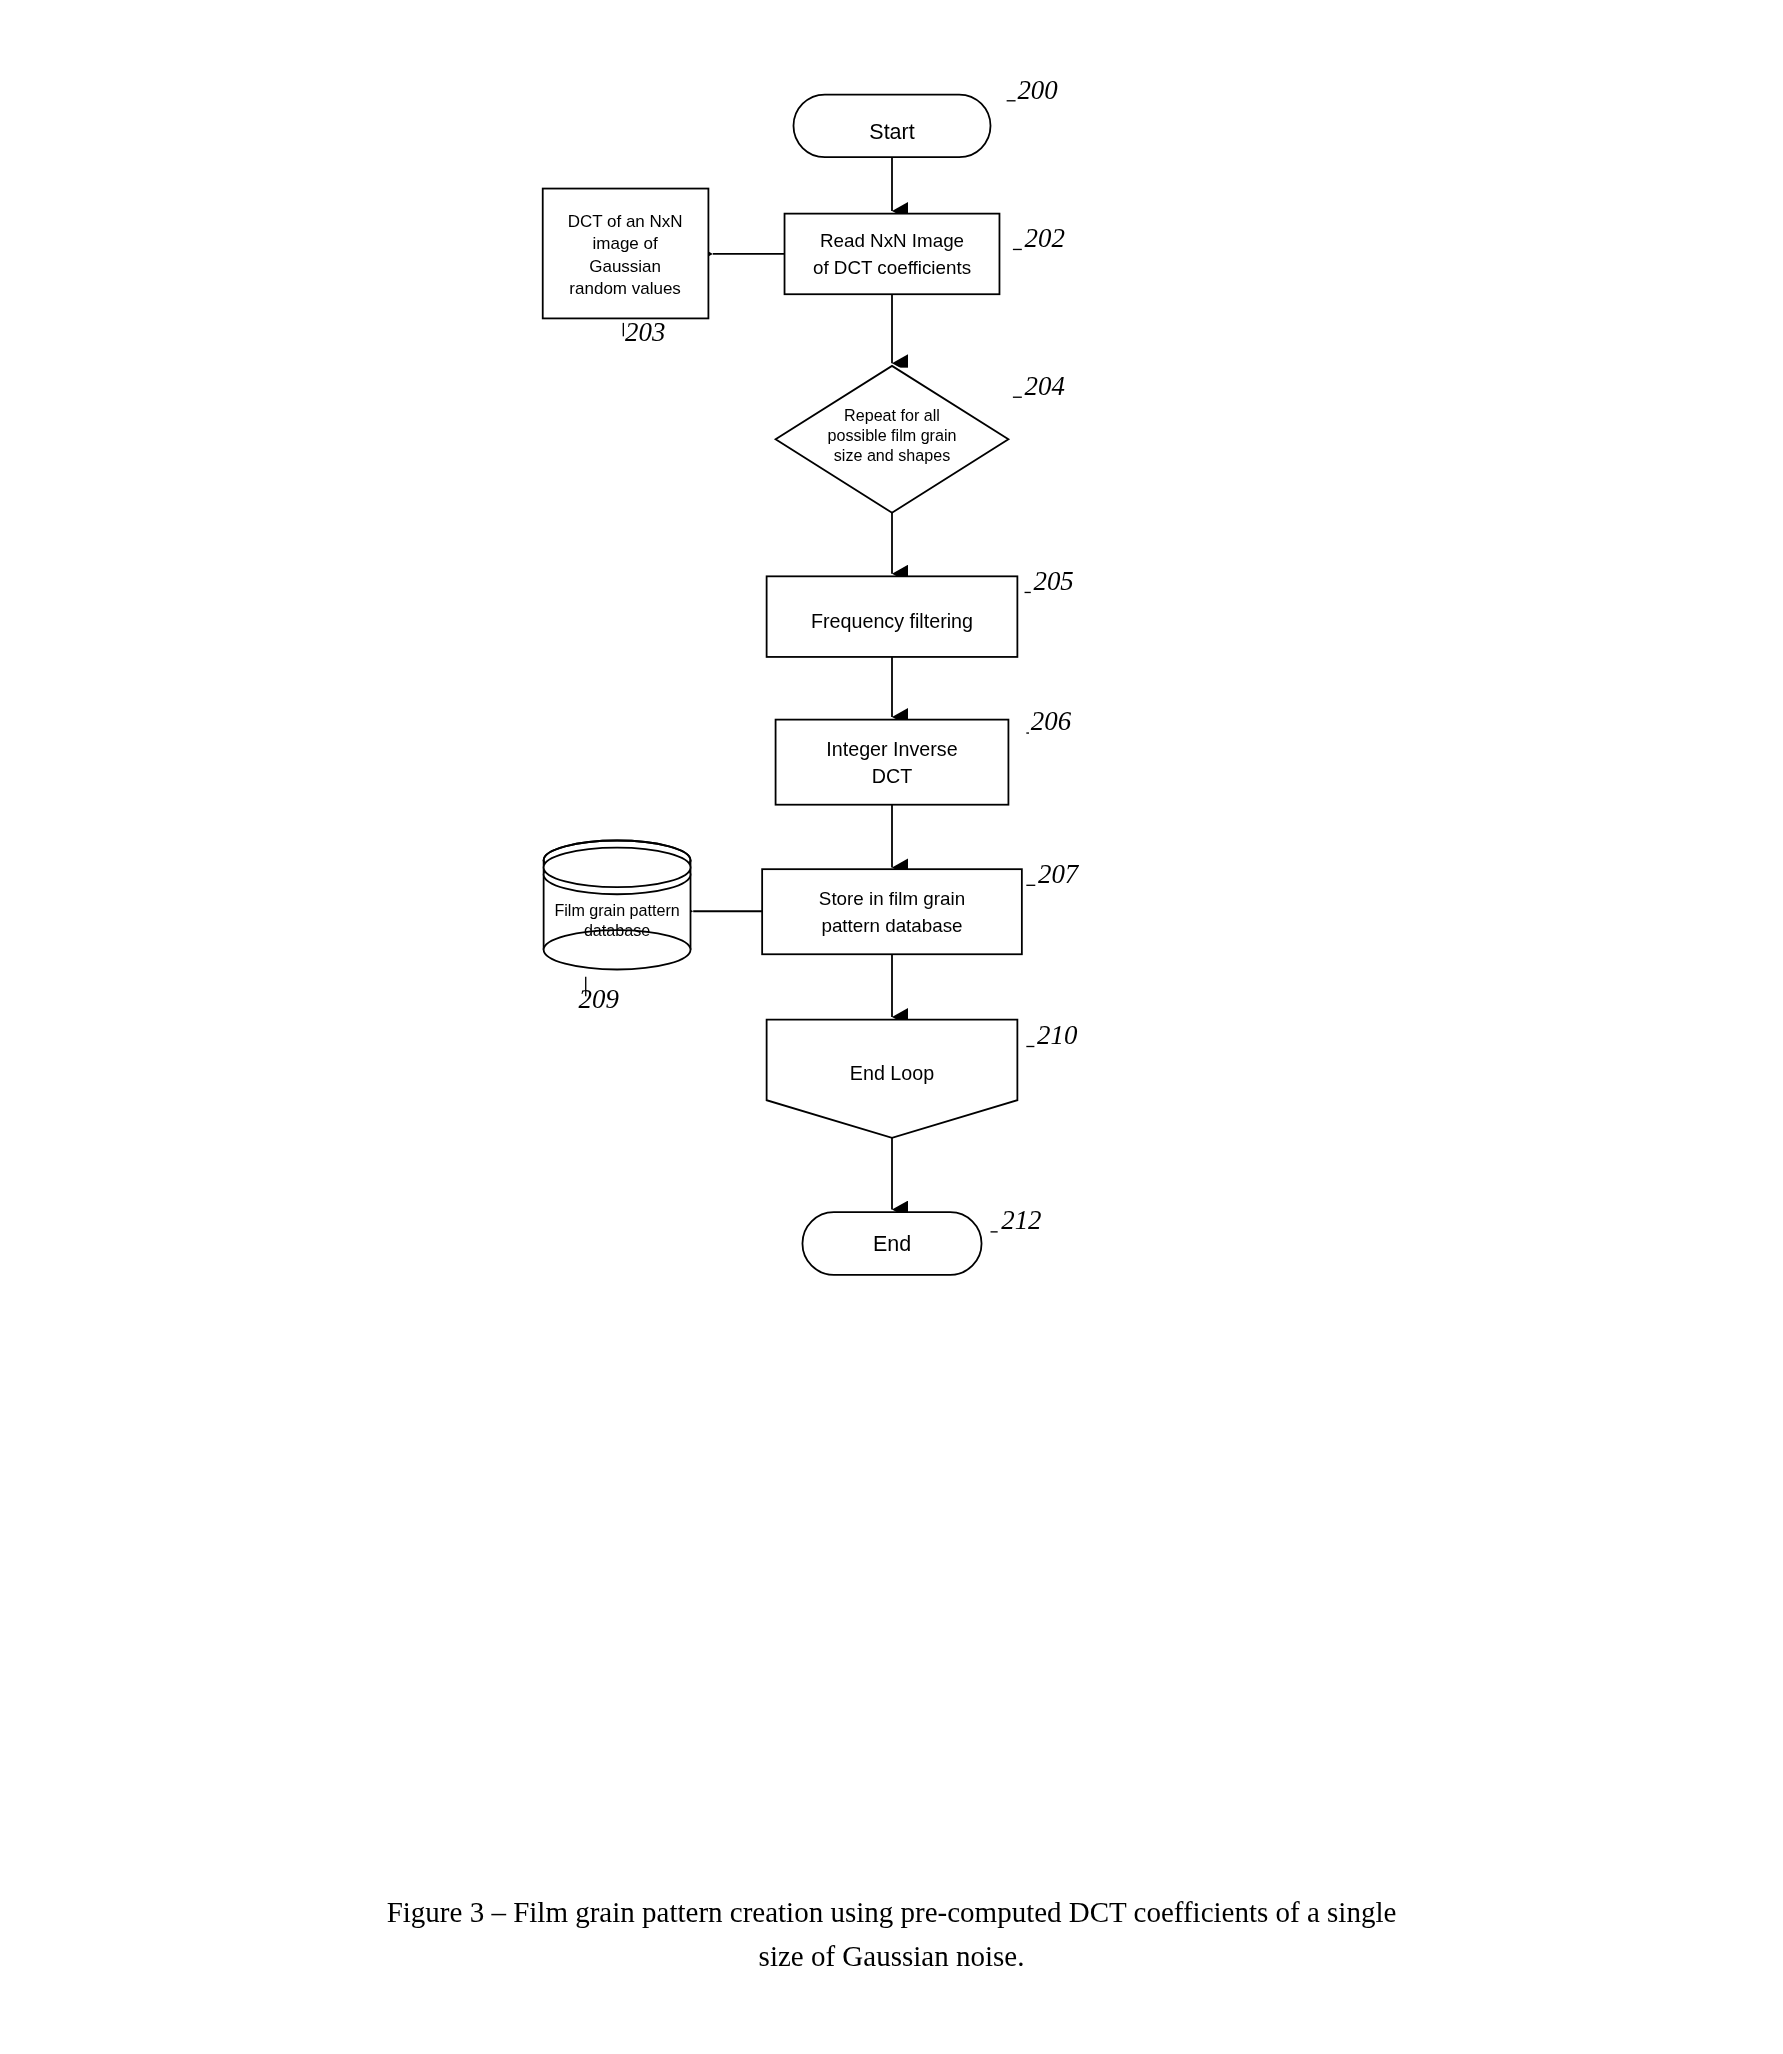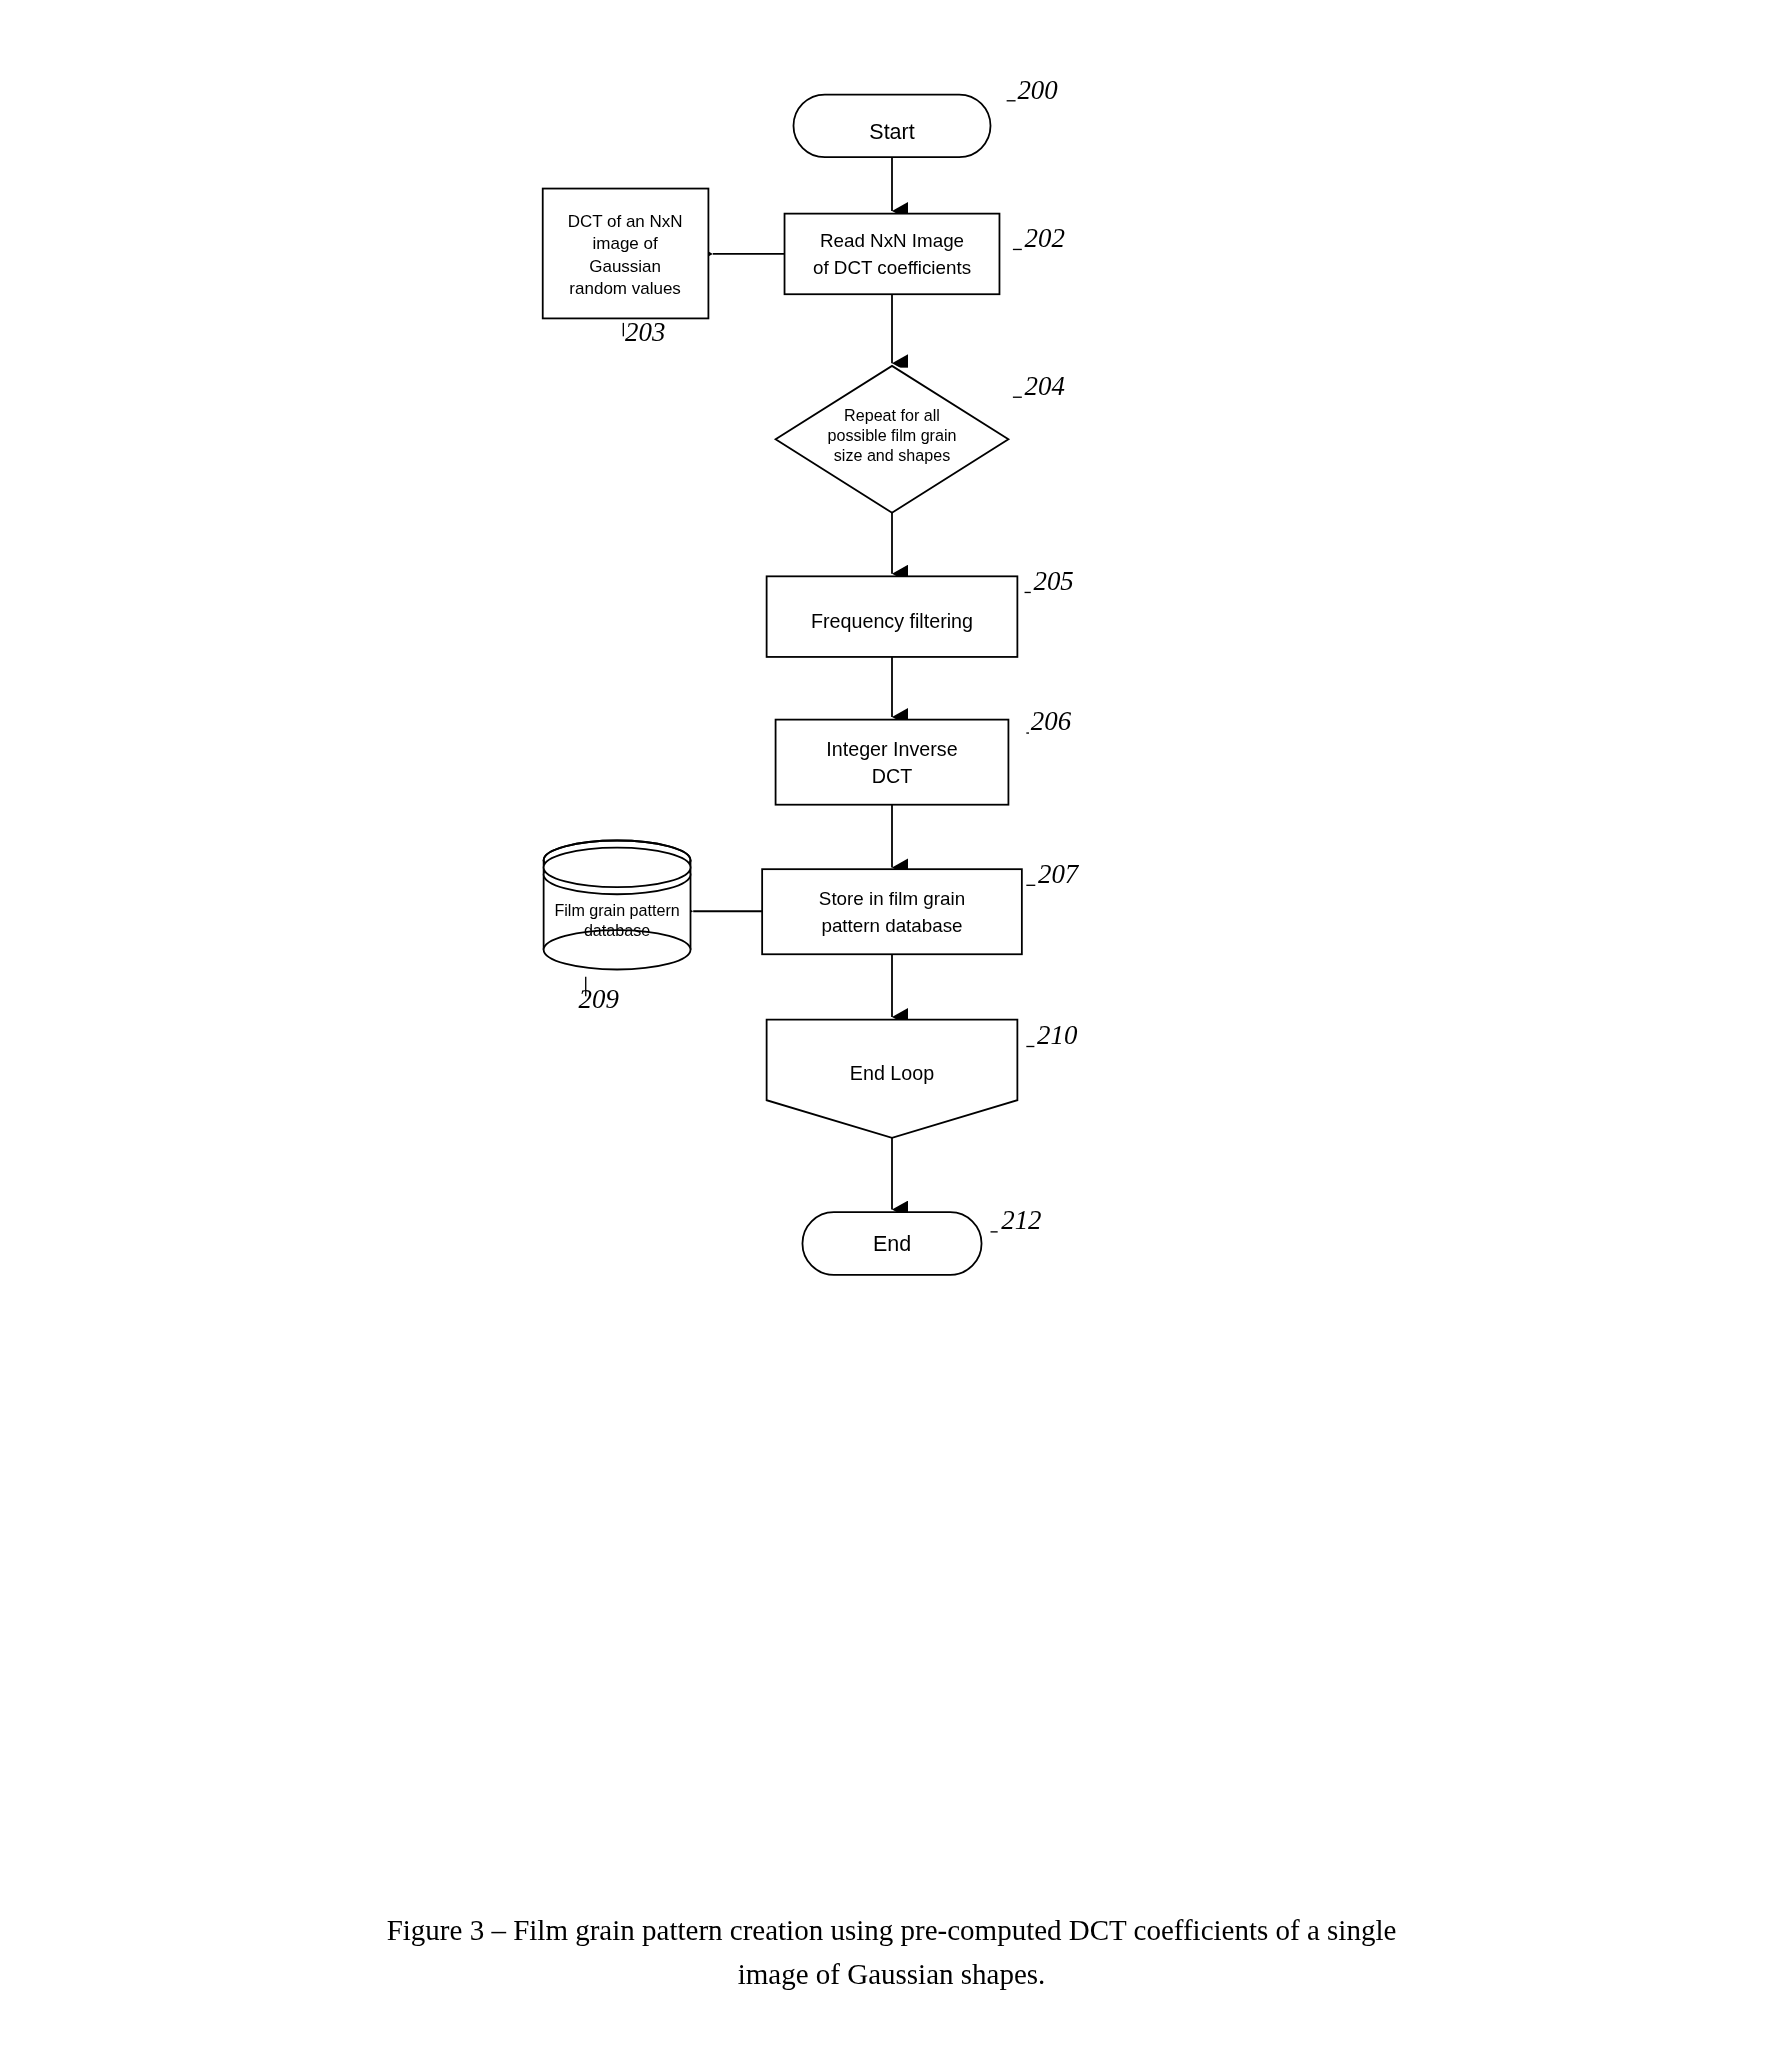--- a/index.html
+++ b/index.html
@@ -36,7 +36,7 @@
       font-size: 29px;
       font-family: 'Times New Roman', Times, serif;
       margin-top: 36px;
-      margin-bottom: 58px;
+      margin-bottom: 76px;
       line-height: 1.5;
       padding: 0 36px;
     }

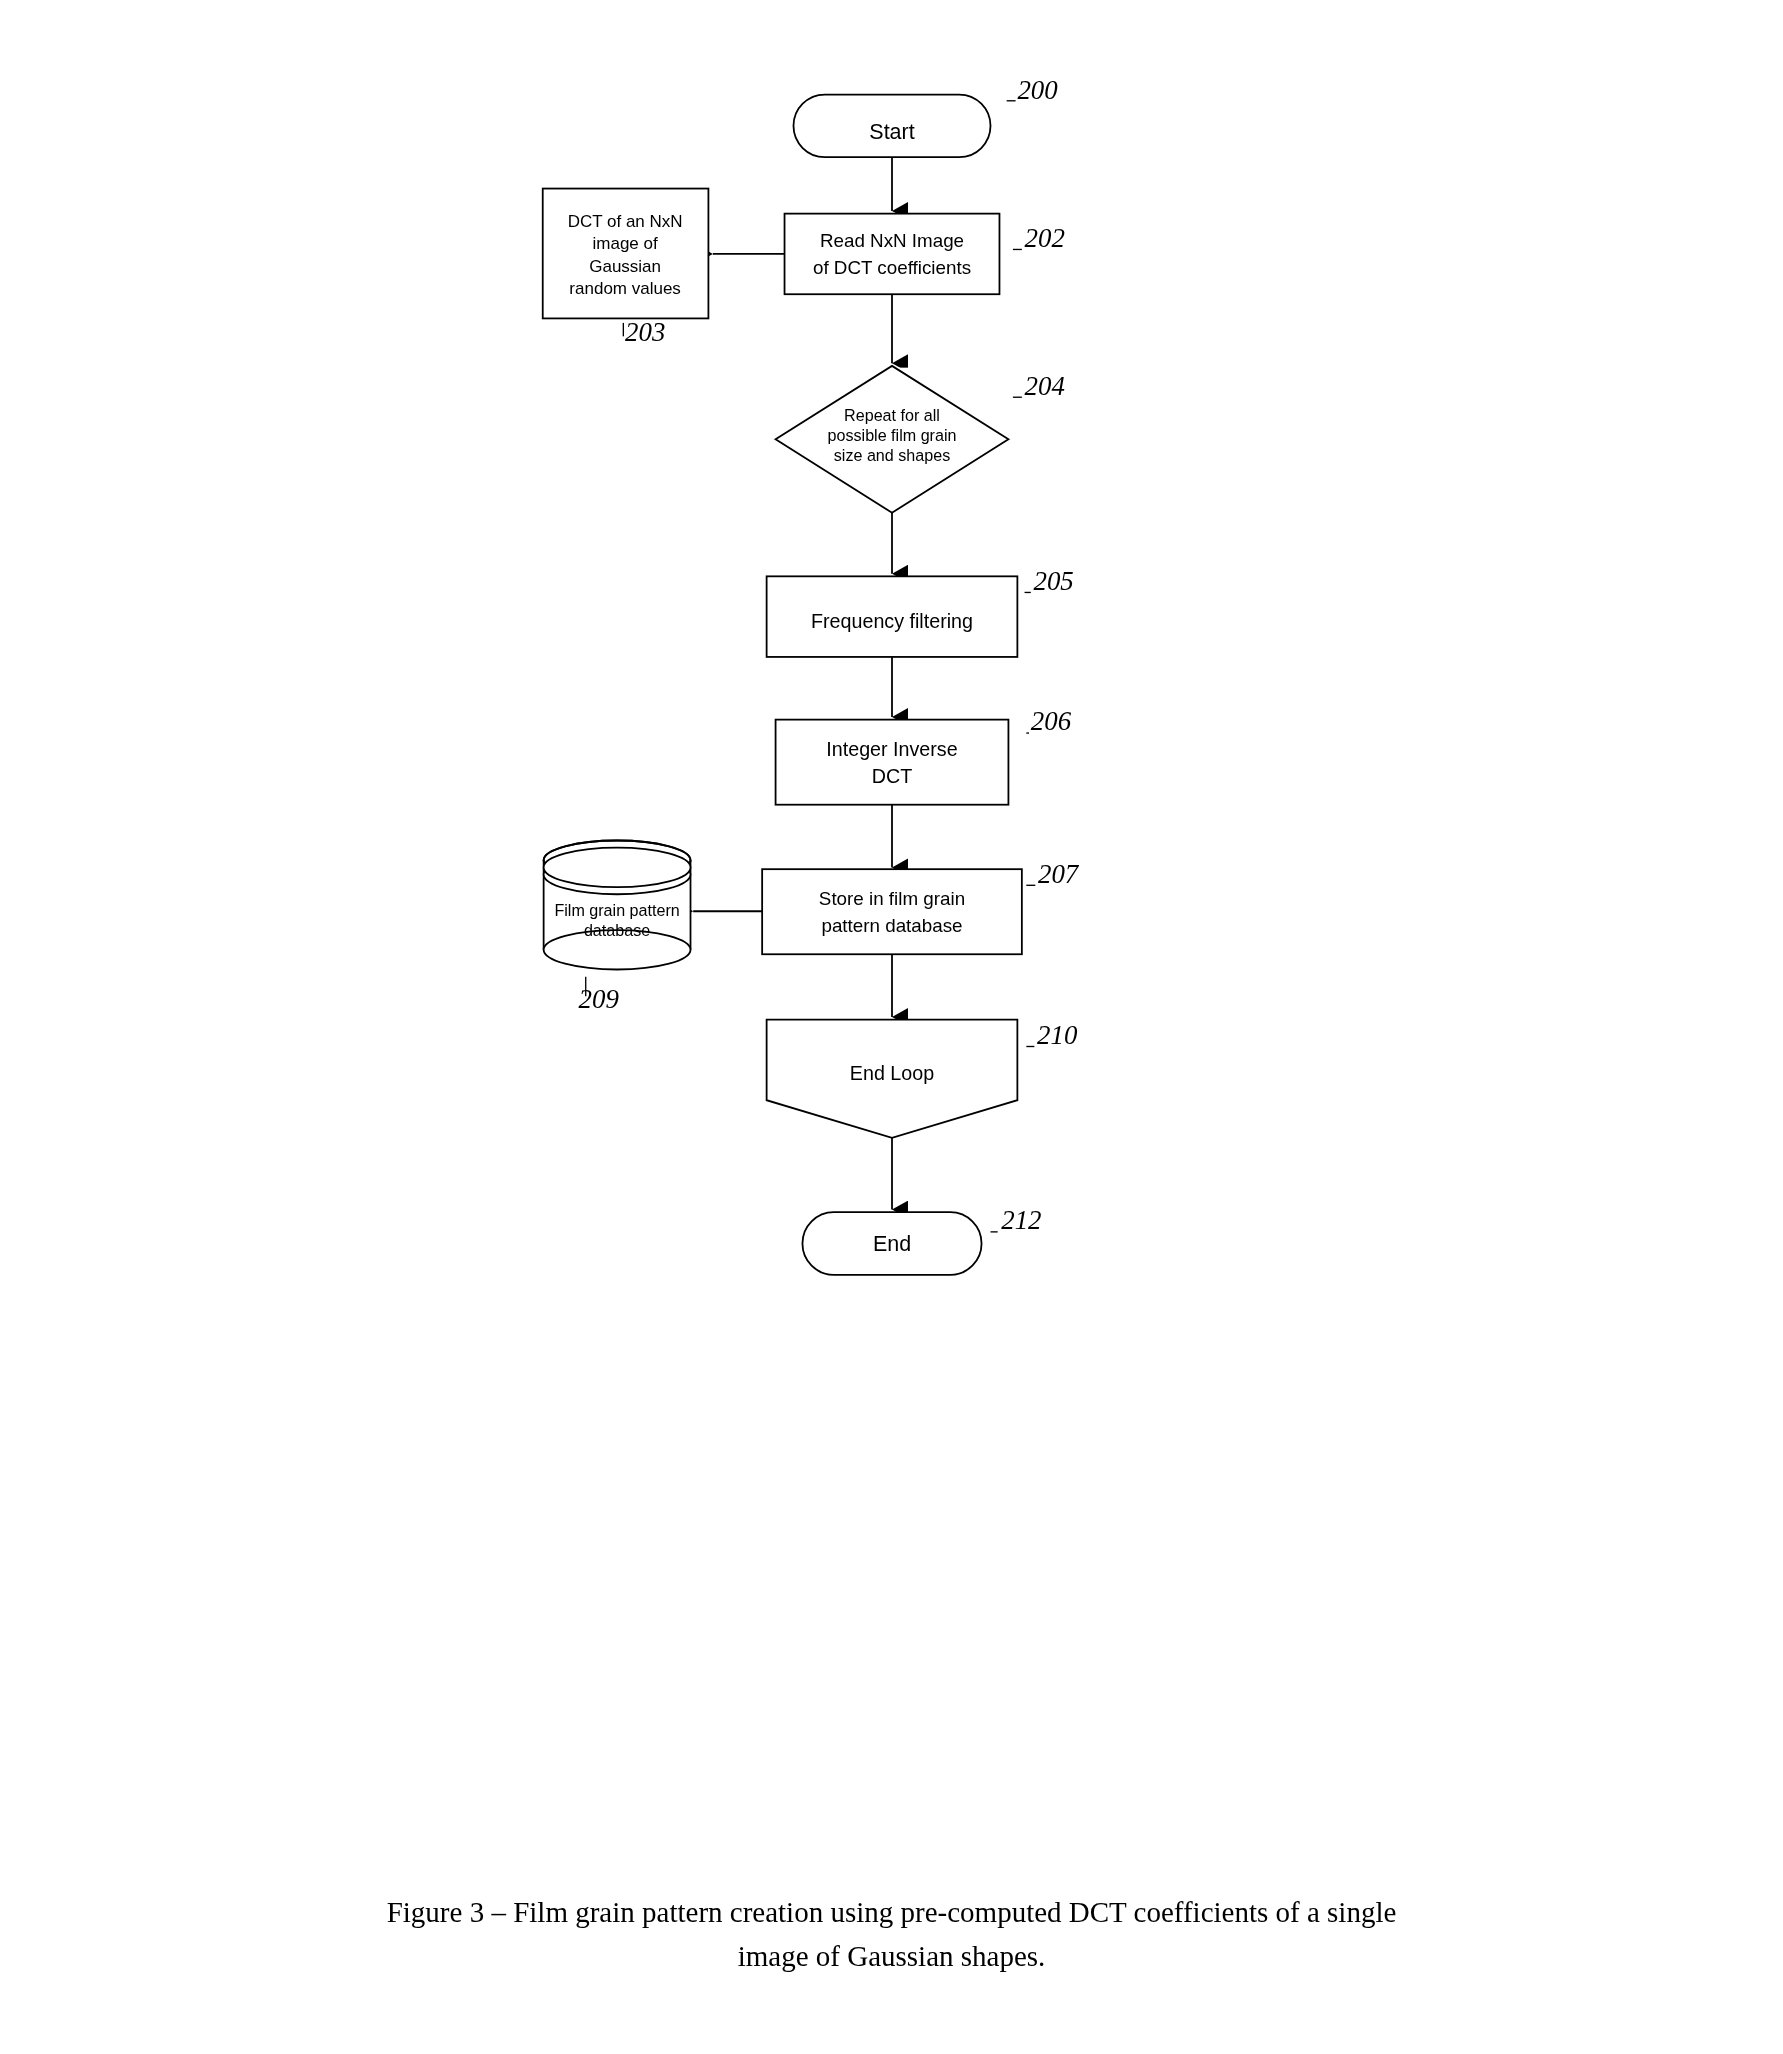--- a/index.html
+++ b/index.html
@@ -167,7 +167,7 @@
 
   <div class="caption">
     <span>Figure 3 – Film grain pattern creation using pre-computed DCT coefficients of a single</span><br>
-    <span>image of Gaussian shapes.</span>
+    <span>size of Gaussian noise.</span>
   </div>
 </div>
 

